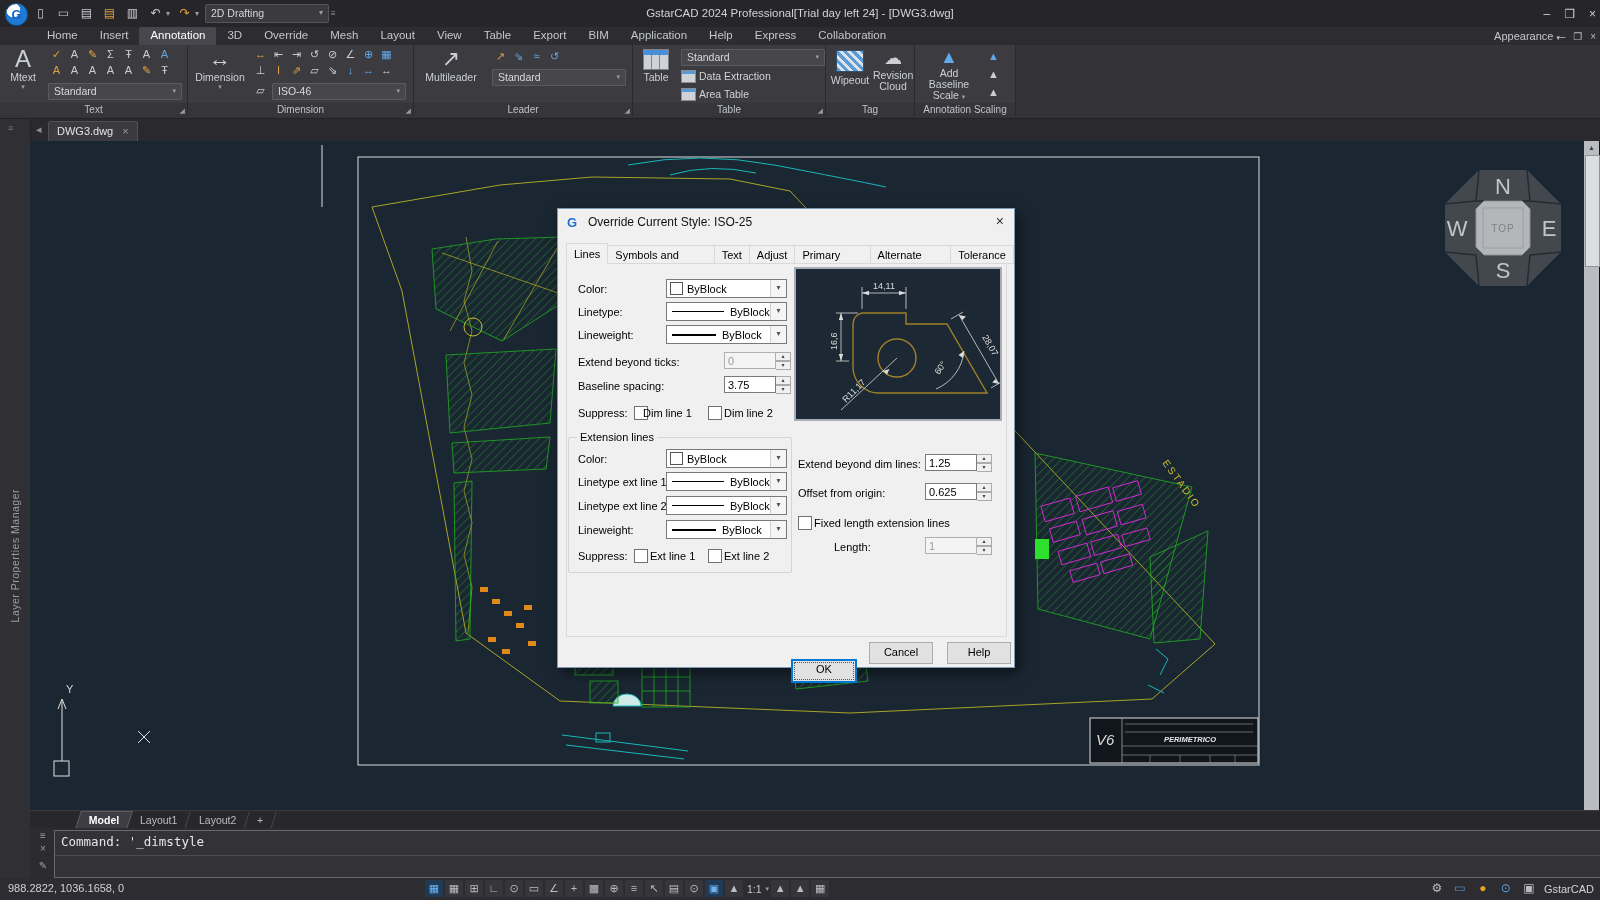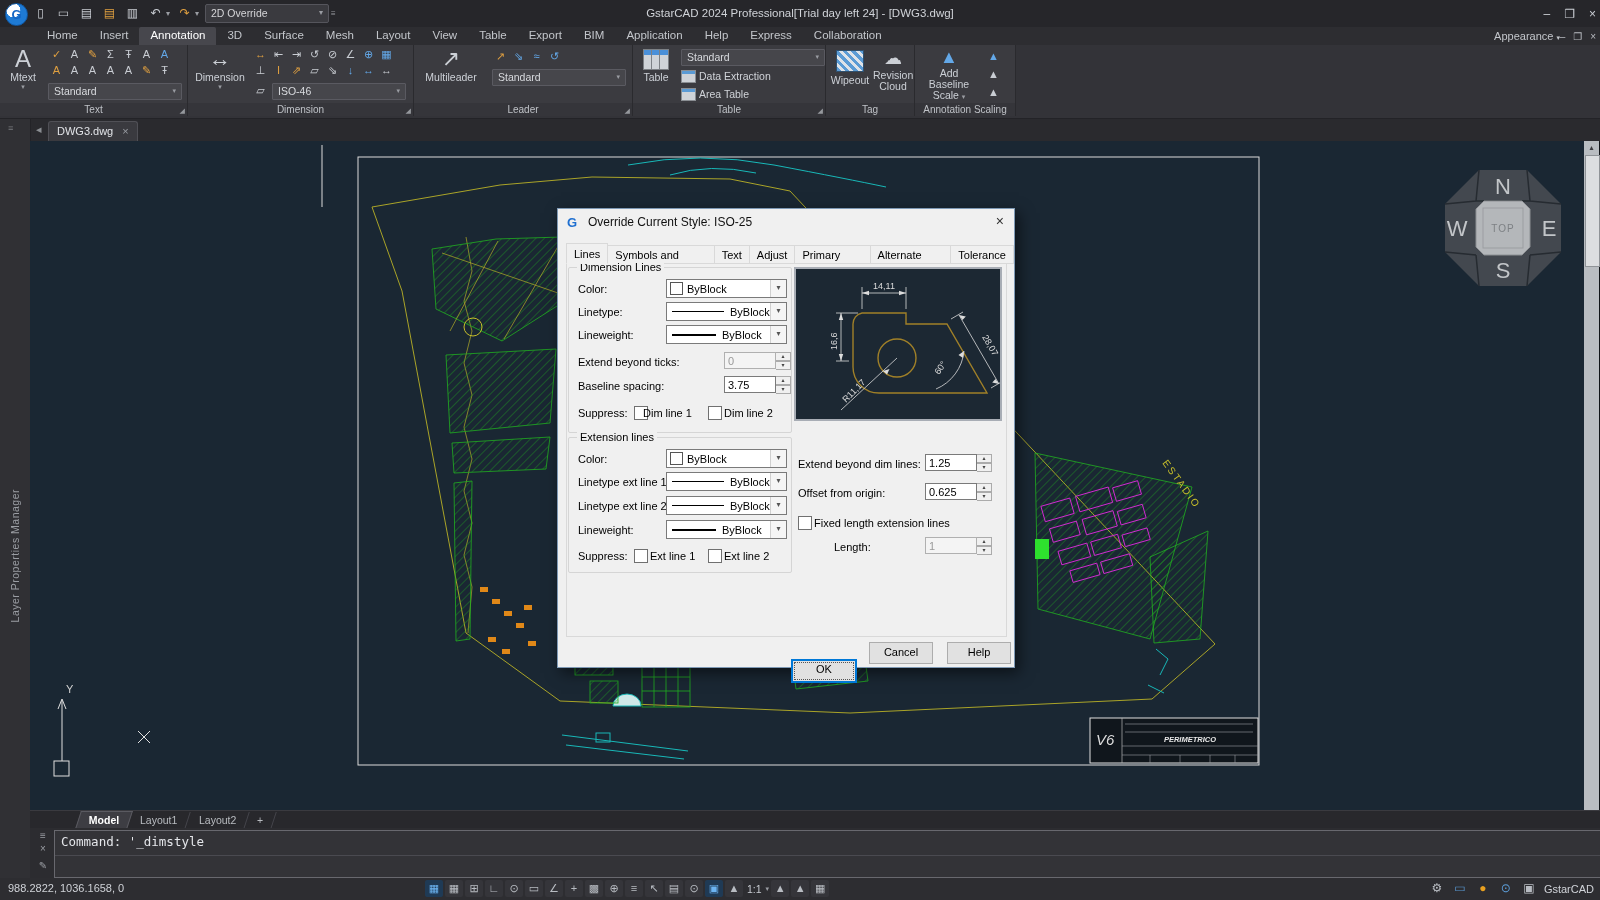--- a/index.html
+++ b/index.html
@@ -139,7 +139,7 @@
     <span class="qicon sic-o">↷</span>
     <span class="qcaret">▾</span>
     <span class="wsbox">
-      <span>2D Override</span>
+      <span>2D Drafting</span>
       <span style="font-size:8px;color:#9a9da3">▾</span>
     </span>
     <span class="qcaret">≡</span>

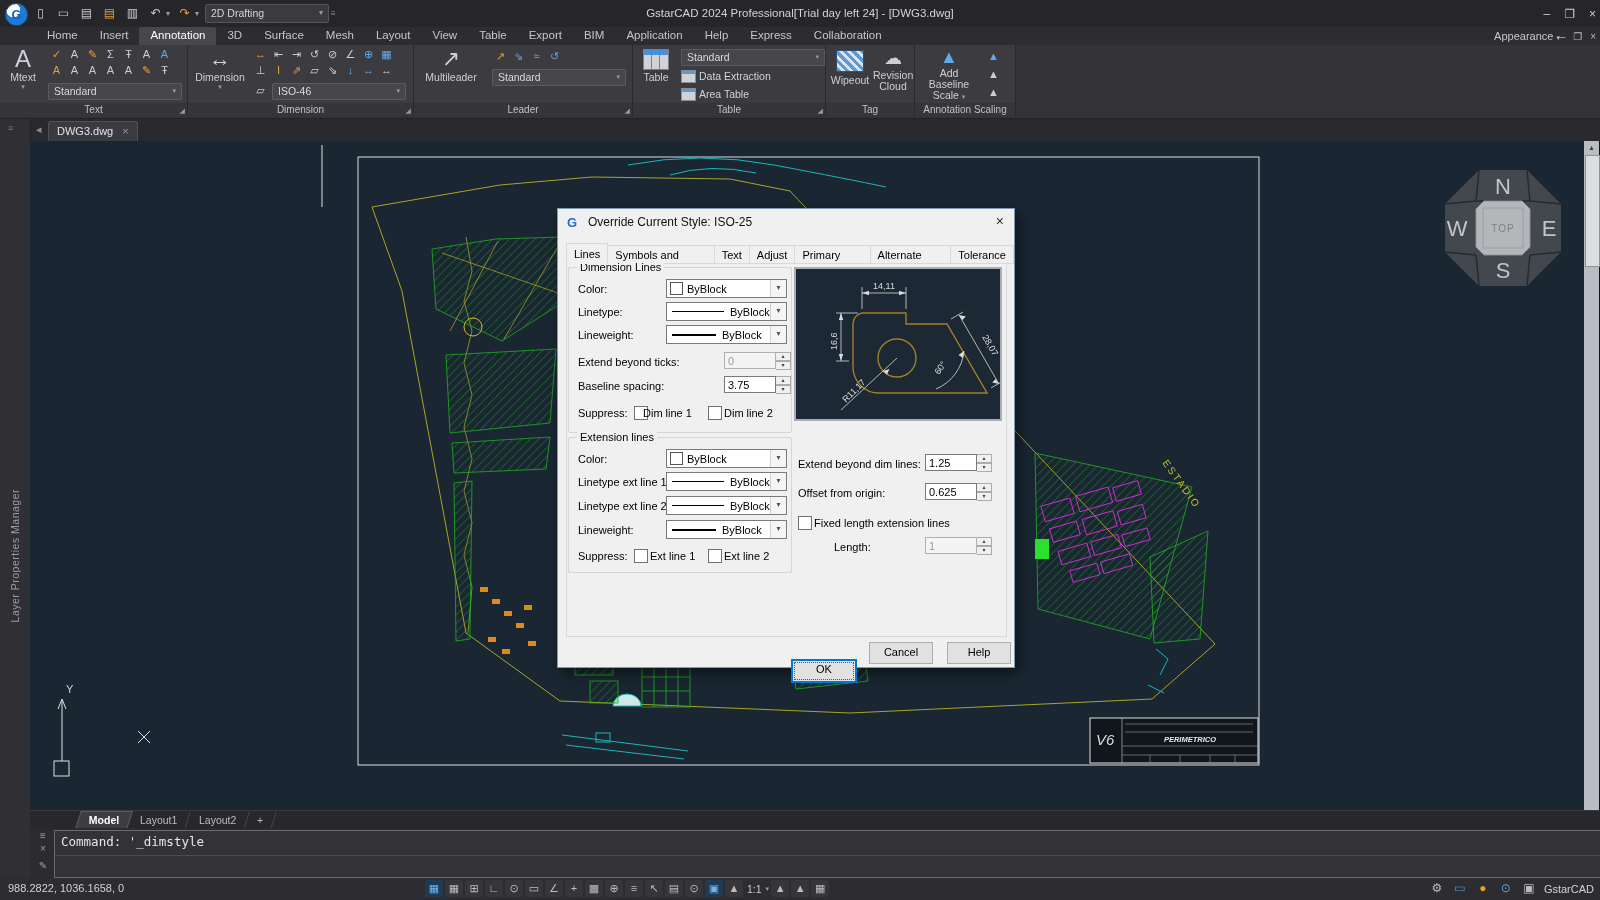--- a/index.html
+++ b/index.html
@@ -157,7 +157,7 @@
   <span class="mtab">Insert</span>
   <span class="mtab active">Annotation</span>
   <span class="mtab">3D</span>
-  <span class="mtab">Surface</span>
+  <span class="mtab">Override</span>
   <span class="mtab">Mesh</span>
   <span class="mtab">Layout</span>
   <span class="mtab">View</span>

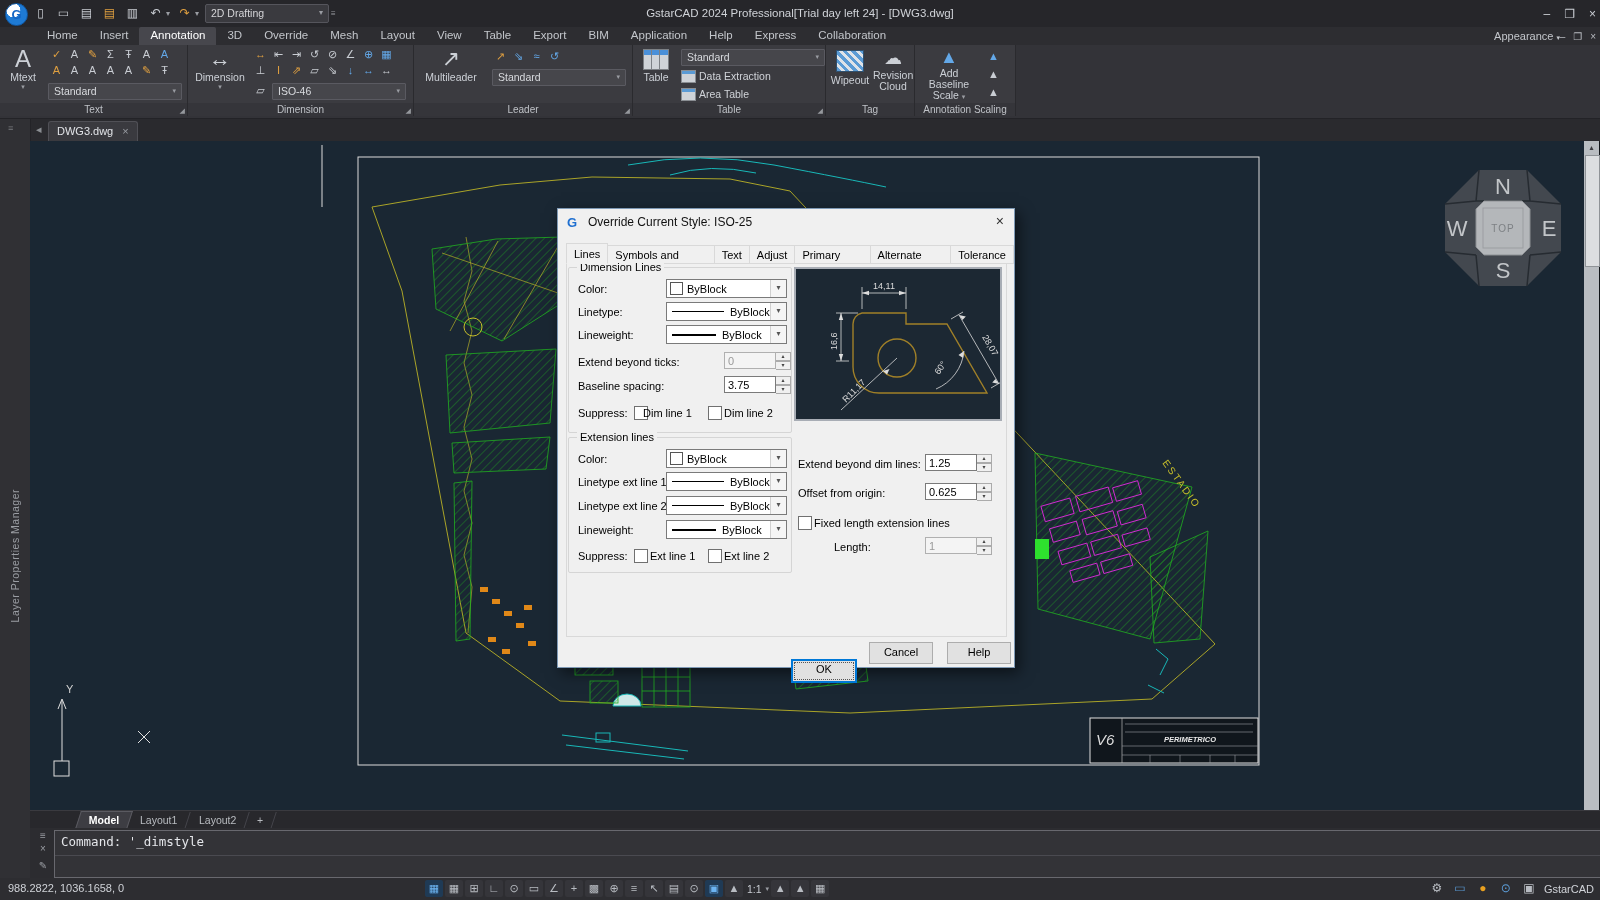--- a/index.html
+++ b/index.html
@@ -461,9 +461,6 @@
   </div>
   <div class="dpage"></div>
 
-  <div class="grp" style="left:10px;top:58px;width:222px;height:164px">
-    <span class="legend">Dimension Lines</span>
-  </div>
   <span class="dlbl" style="left:20px;top:74px">Color:</span>
   <div class="combo" style="left:108px;top:70px;width:116px">
     <span class="swatch"></span>

